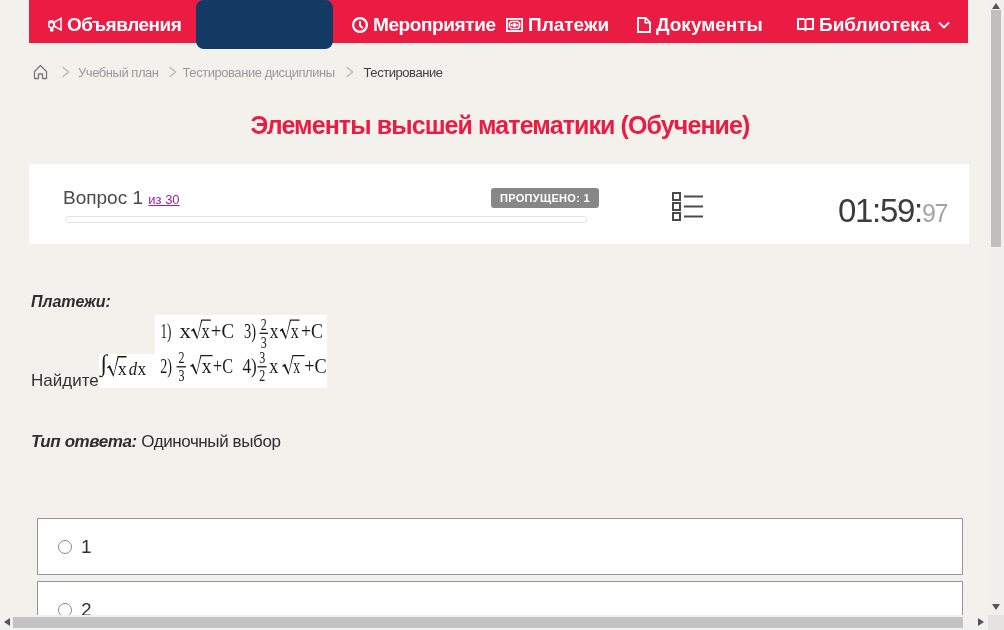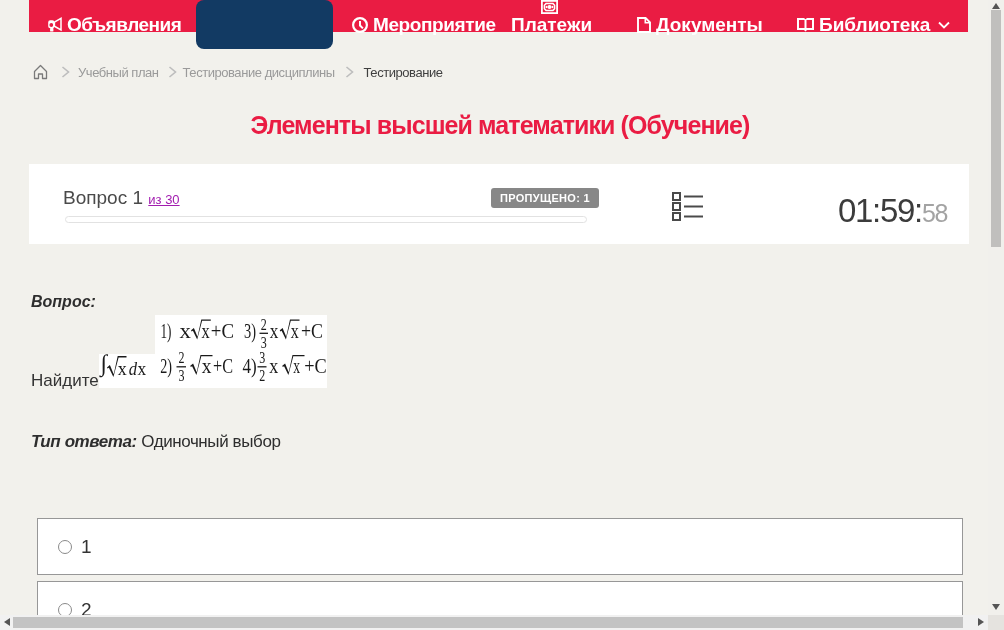--- a/index.html
+++ b/index.html
@@ -7,7 +7,7 @@
   body { background:#f2f1ec; font-family:"Liberation Sans", sans-serif; position:relative; }
 
   
-  .nav { position:absolute; left:29px; top:0; width:939px; height:32px;
+  .nav { position:absolute; left:29px; top:0; width:939px; height:43px;
          background:#ea1c43; border-radius:0; }
   .nav-item { position:absolute; top:0; height:49px; display:flex; align-items:center;
               color:#fff; font-weight:bold; font-size:19px; white-space:nowrap; }

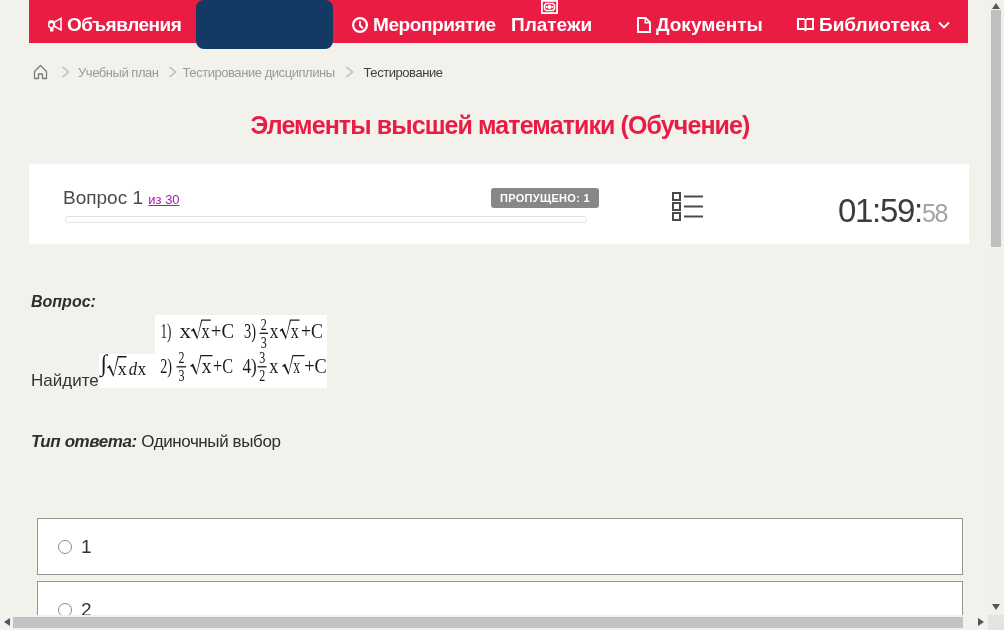--- a/index.html
+++ b/index.html
@@ -87,7 +87,7 @@
       </svg>
     <span class="txt" style="letter-spacing:-0.4px;">Мероприятие</span>
   </div>
-  <div class="nav-item" style="left:477px;flex-direction:column;">
+  <div class="nav-item" style="left:477px;">
     <svg width="17" height="14" viewBox="0 0 17 14">
         <rect x="0.9" y="0.9" width="15.2" height="12.2" fill="none" stroke="#fff" stroke-width="1.8"></rect>
         <path d="M5 3.6 H12 L13.6 5.2 V8.8 L12 10.4 H5 L3.4 8.8 V5.2 Z" fill="none" stroke="#fff" stroke-width="1.5"></path>

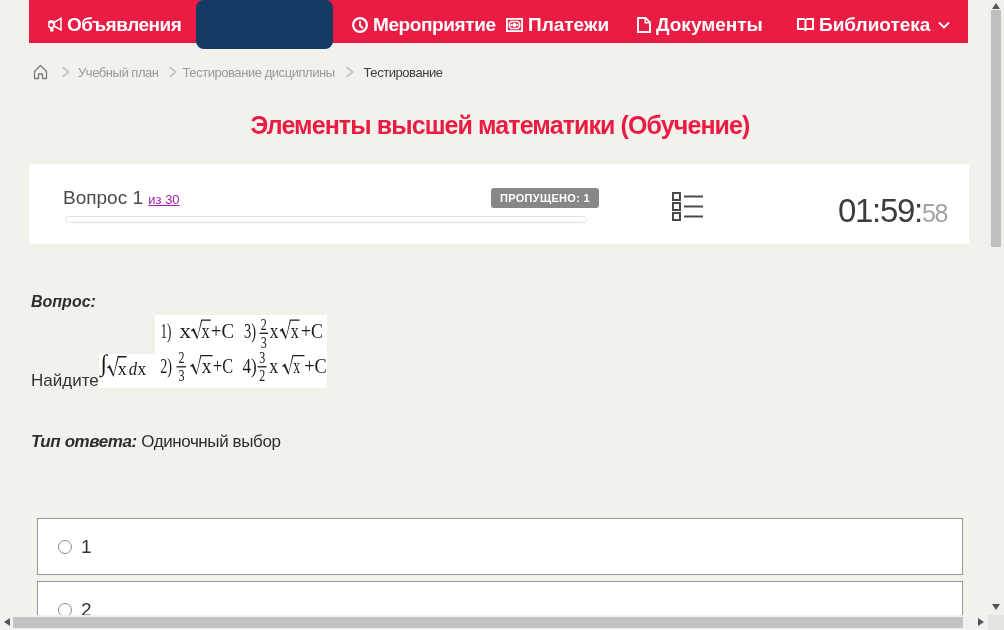--- a/index.html
+++ b/index.html
@@ -149,7 +149,7 @@
       <line x1="12" y1="26.5" x2="31" y2="26.5"></line>
     </g>
   </svg>
-  <div class="timer">01:59:<span class="dim">58</span></div>
+  <div class="timer">01:59:<span class="dim">97</span></div>
 </div>
 
 <div class="q-label">Вопрос:</div>

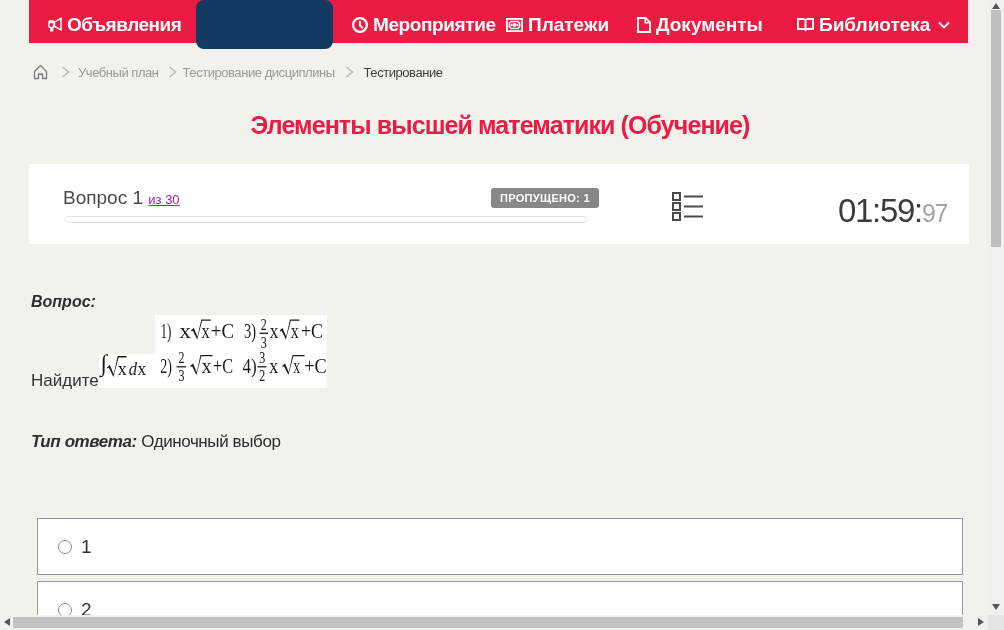--- a/index.html
+++ b/index.html
@@ -152,7 +152,7 @@
   <div class="timer">01:59:<span class="dim">97</span></div>
 </div>
 
-<div class="q-label">Вопрос:</div>
+<div class="q-label">Платежи:</div>
 <div class="naydite">Найдите</div>
 <div class="f-int">
     <svg width="57" height="34" viewBox="0 0 57 34">

